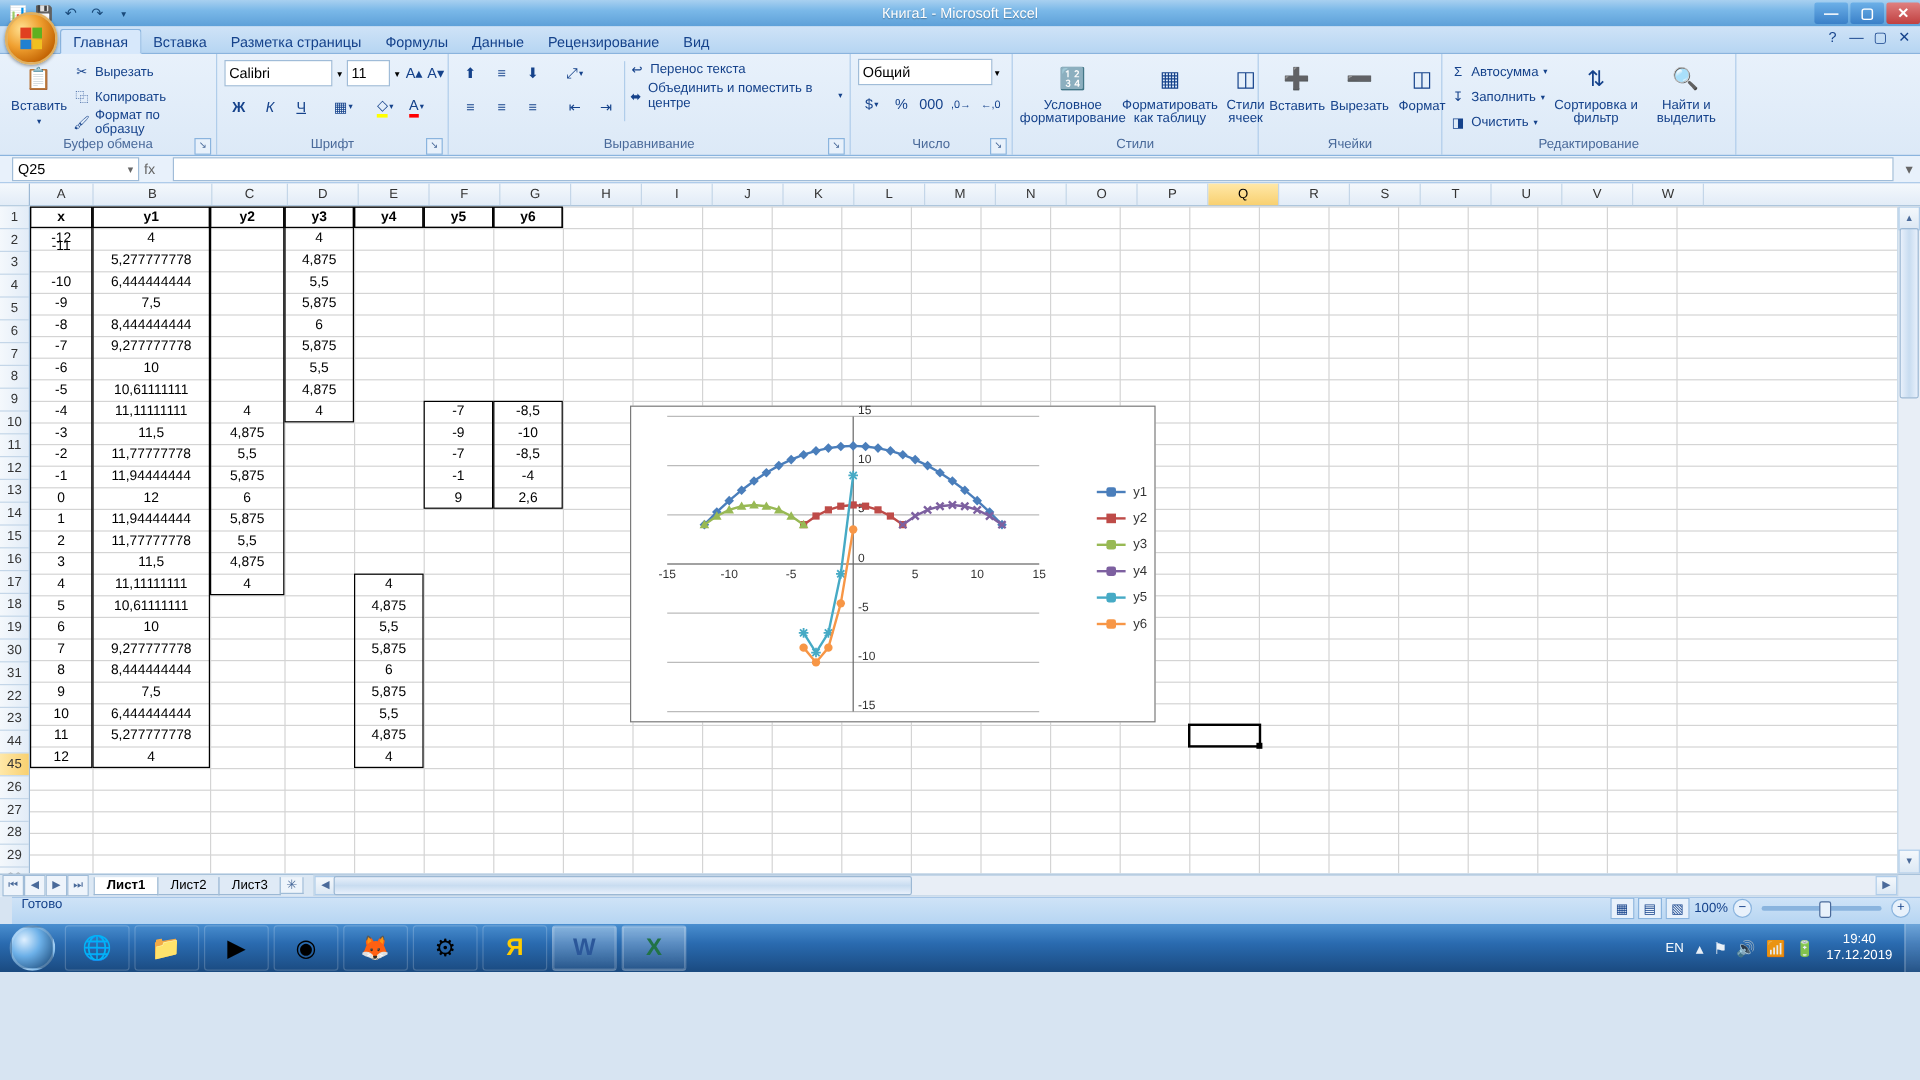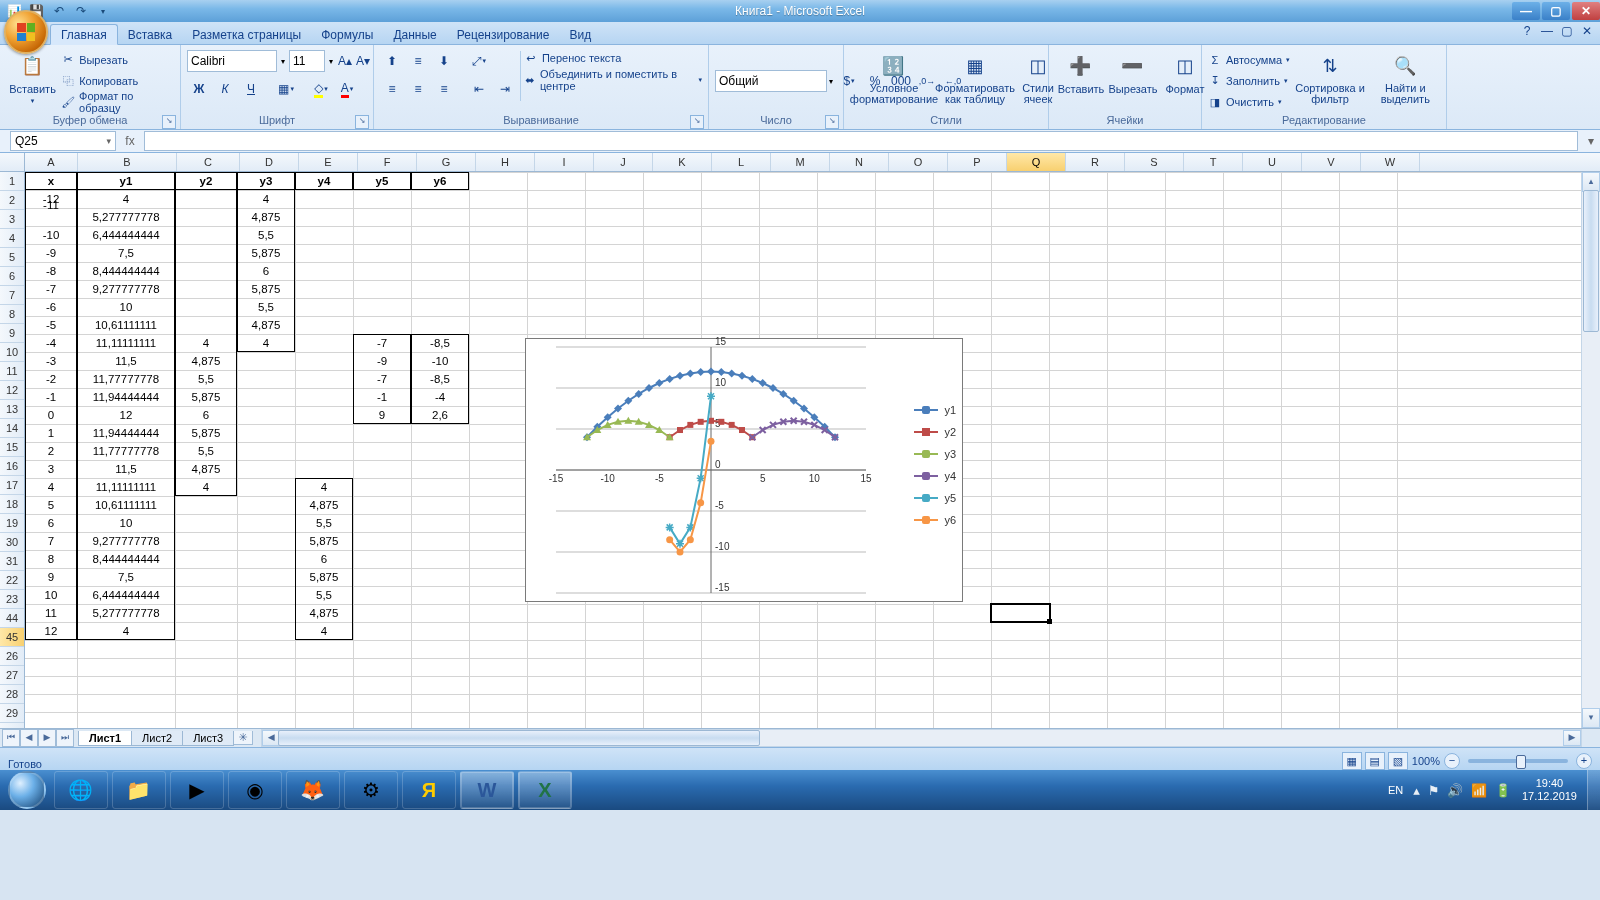--- a/index.html
+++ b/index.html
@@ -248,7 +248,7 @@
   </div>
 
   <div class="group" style="width:122px;">
-    <div style="flex:1; display:flex; gap:4px;">
+    <div style="flex:1; display:flex; flex-direction:column; gap:4px;">
       <div class="hrow">
         <input class="numfmt-box" value="Общий" style="">
           <span style="font-size:8px;">▾</span>

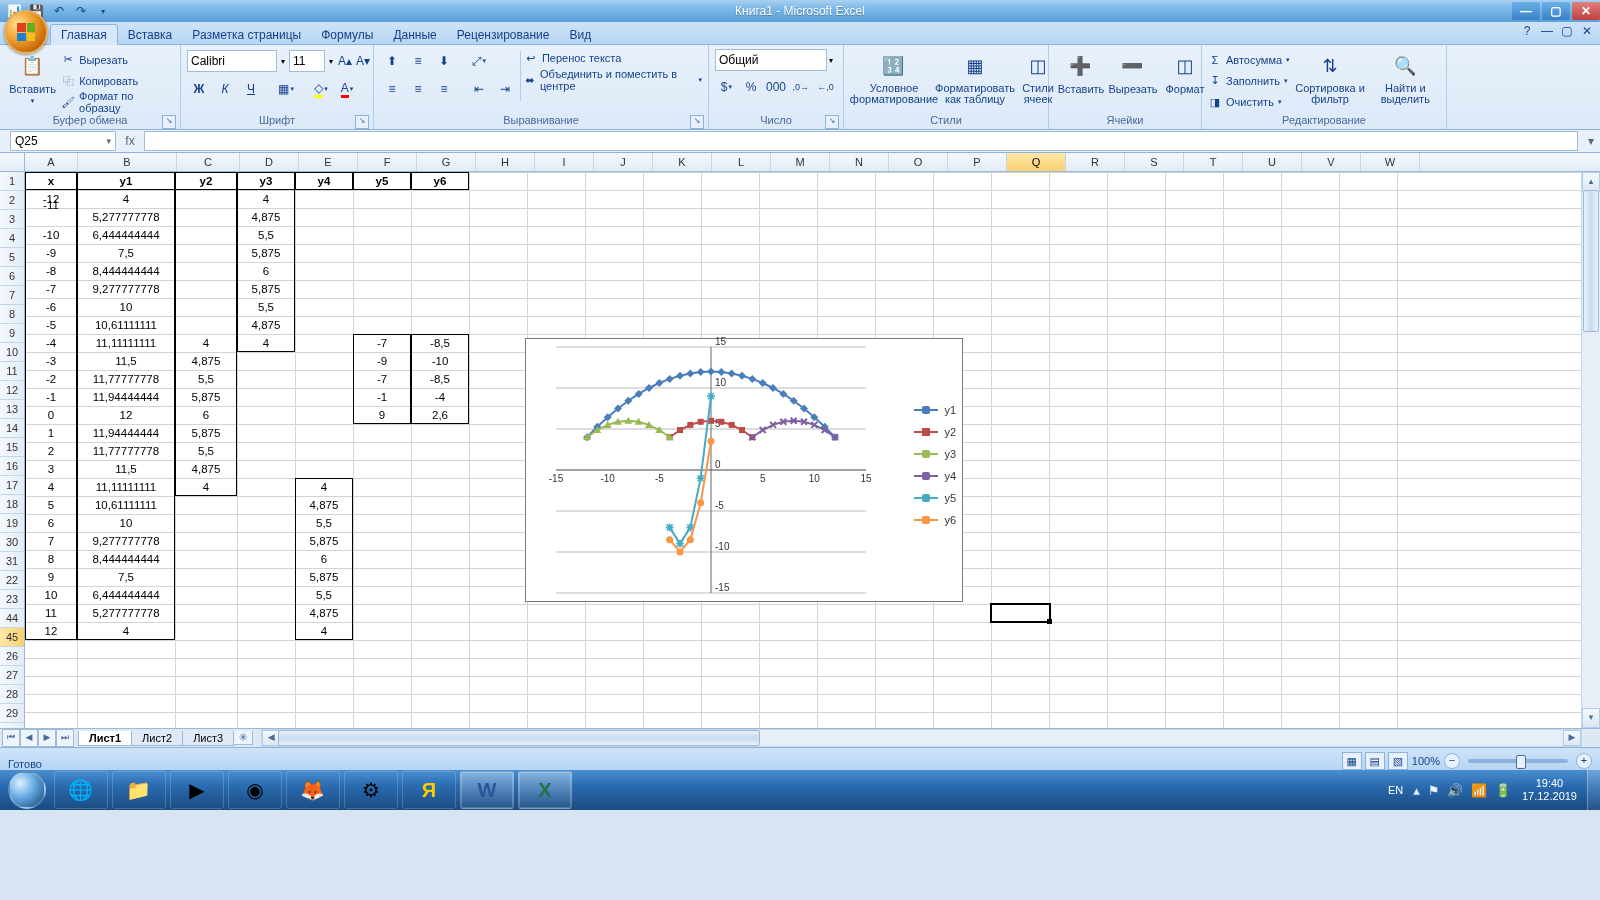--- a/index.html
+++ b/index.html
@@ -49,7 +49,7 @@
   .name-box{ width:96px; height:18px; border:1px solid #a0bcd8; background:#fff; margin-left:10px; padding:0 4px; font-size:12px; display:flex; align-items:center; justify-content:space-between;}
   .name-box .dd{ color:#666; font-size:9px;}
   .fx-btns{ display:flex; margin-left:4px; color:#666;}
-  .fx-btns span{ width:20px; text-align:center; }
+  .fx-btns span{ width:20px; text-align:left; }
   .formula-input{ flex:1; height:18px; border:1px solid #a0bcd8; background:#fff; margin:0 4px; display:flex; align-items:center; padding:0 4px;}
   .formula-expand{ width:18px; text-align:center; color:#666;}
   

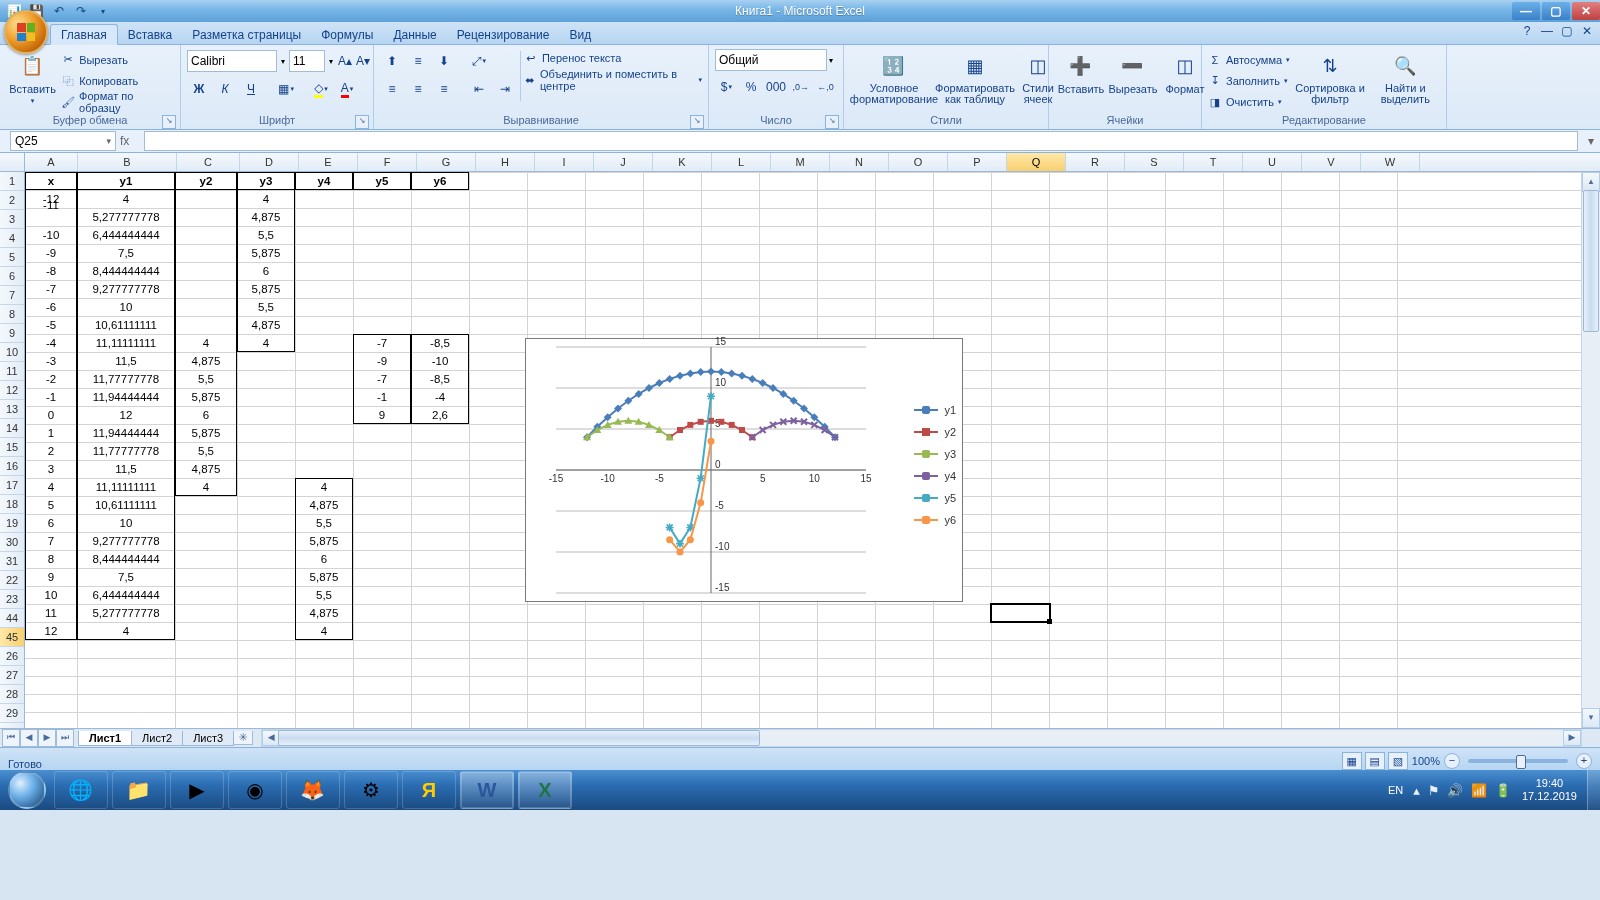--- a/index.html
+++ b/index.html
@@ -94,7 +94,7 @@
   .hscroll .harrow{ position:absolute; top:0; width:16px;height:14px; background:linear-gradient(#f4f8fc,#dce8f4); border:1px solid #b0cdea; text-align:center; font-size:9px; line-height:12px; color:#4a6a9a;}
   .hscroll .hthumb{ position:absolute; top:0; left:16px; height:14px; width:480px; background:linear-gradient(#e8f0fb,#c8dcf0,#e8f0fb); border:1px solid #9cb8d4; border-radius:2px;}
   
-  .status-bar{ height:22px; background:linear-gradient(#cfe3f7,#b6d5f2); border-top:1px solid #8ab4de; display:flex; align-items:flex-end; font-size:11px; color:#15428b;}
+  .status-bar{ height:22px; background:linear-gradient(#cfe3f7,#b6d5f2); border-top:1px solid #8ab4de; display:flex; align-items:flex-start; font-size:11px; color:#15428b;margin-left:10px;}
   .status-left{ margin-left:8px;}
   .status-right{ margin-left:auto; display:flex; align-items:center; gap:4px; margin-right:8px;}
   .view-btns span{ border:1px solid #8ab4de; width:18px;height:16px; display:inline-flex; align-items:center; justify-content:center; background:#e8f1fb;}

